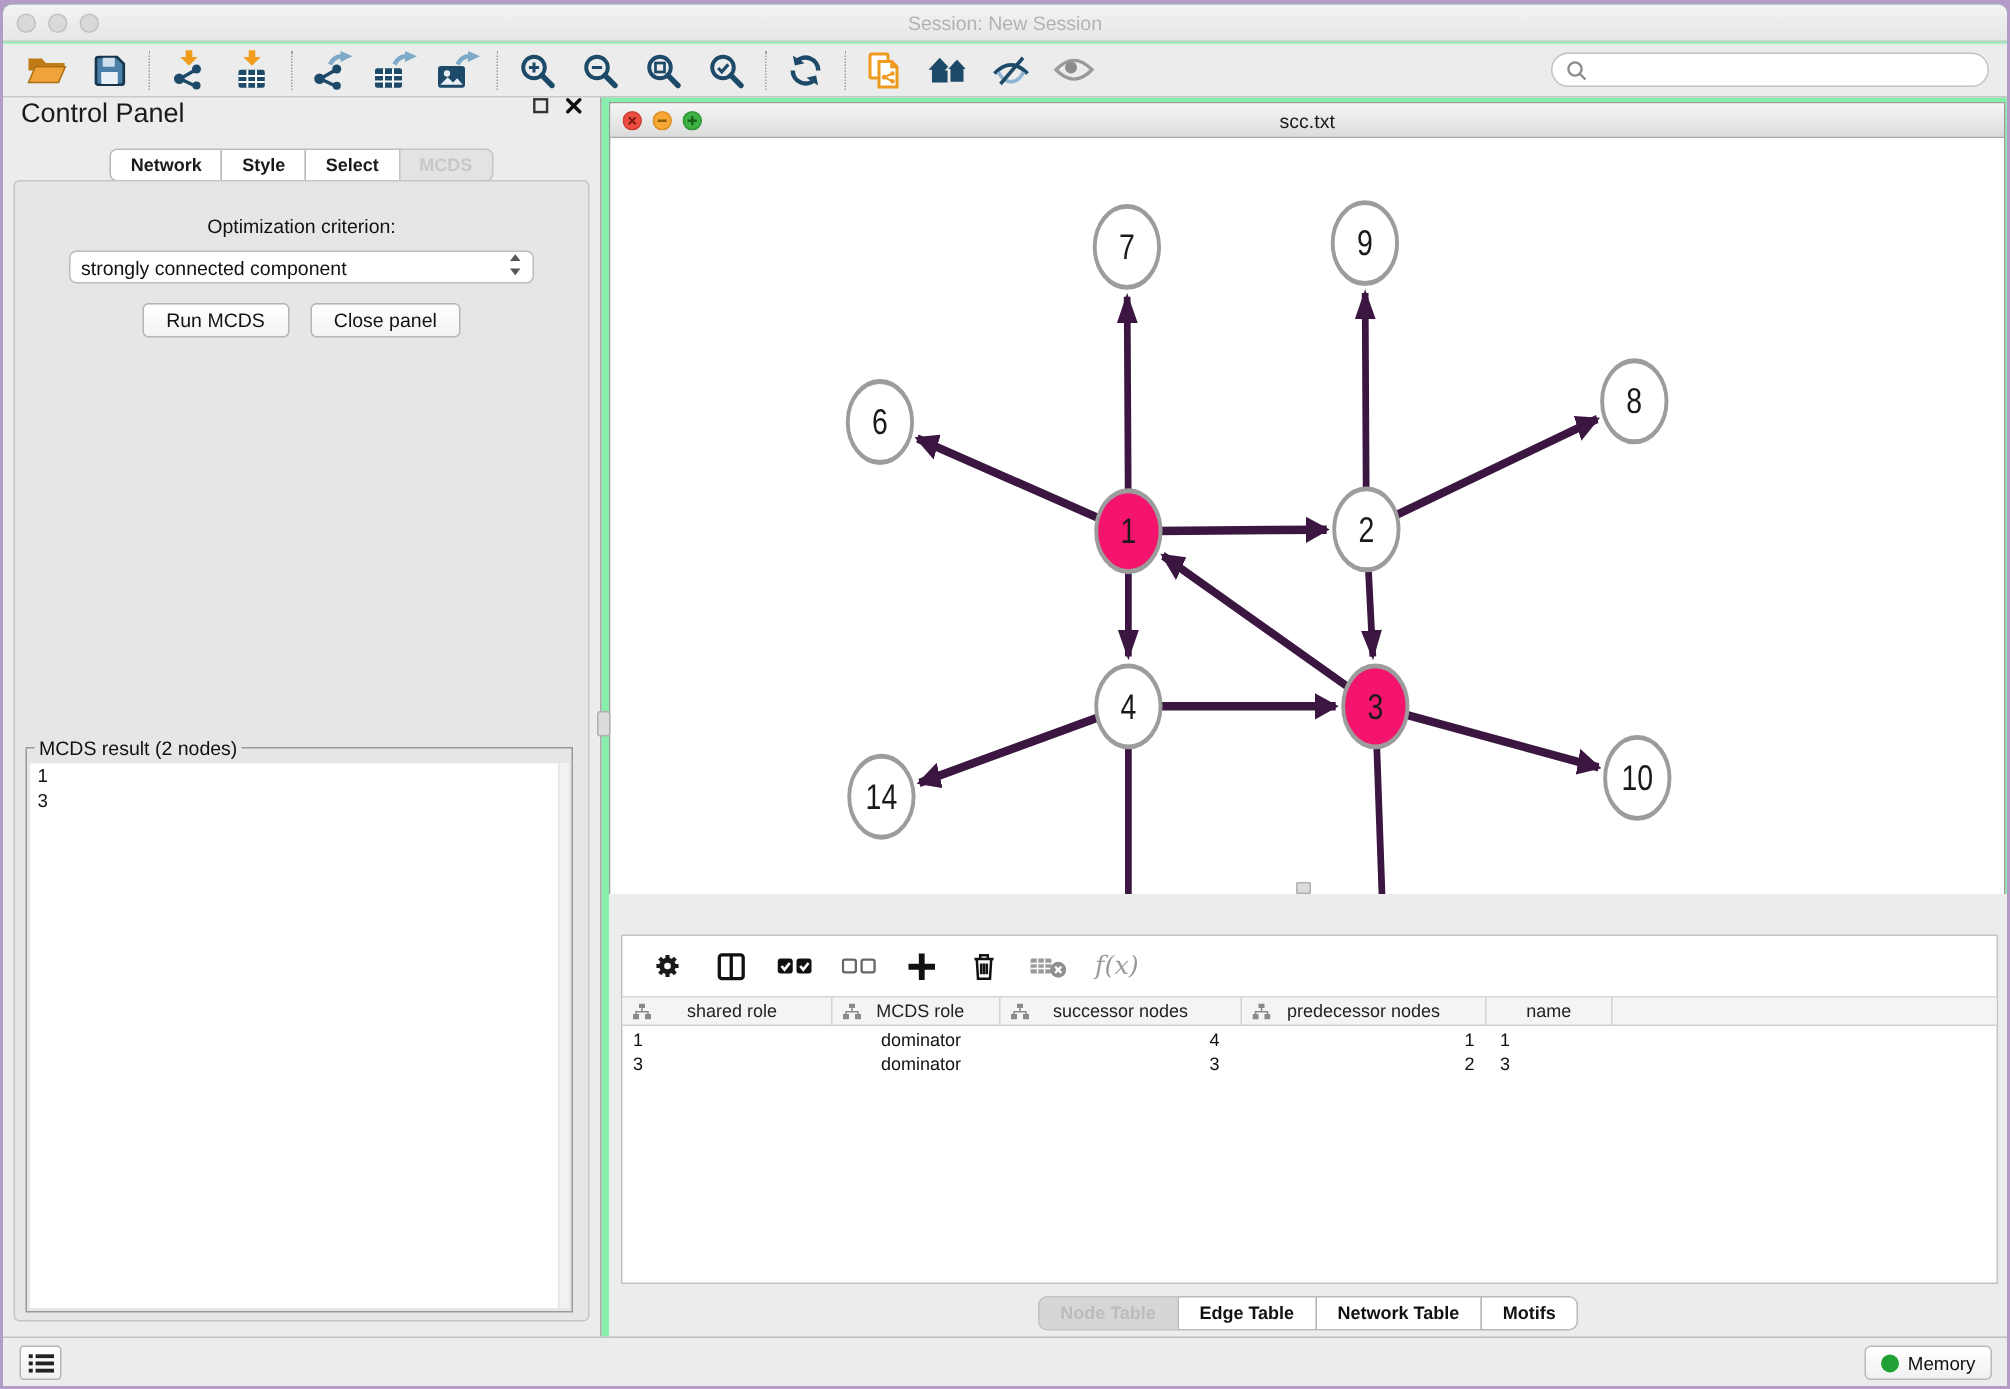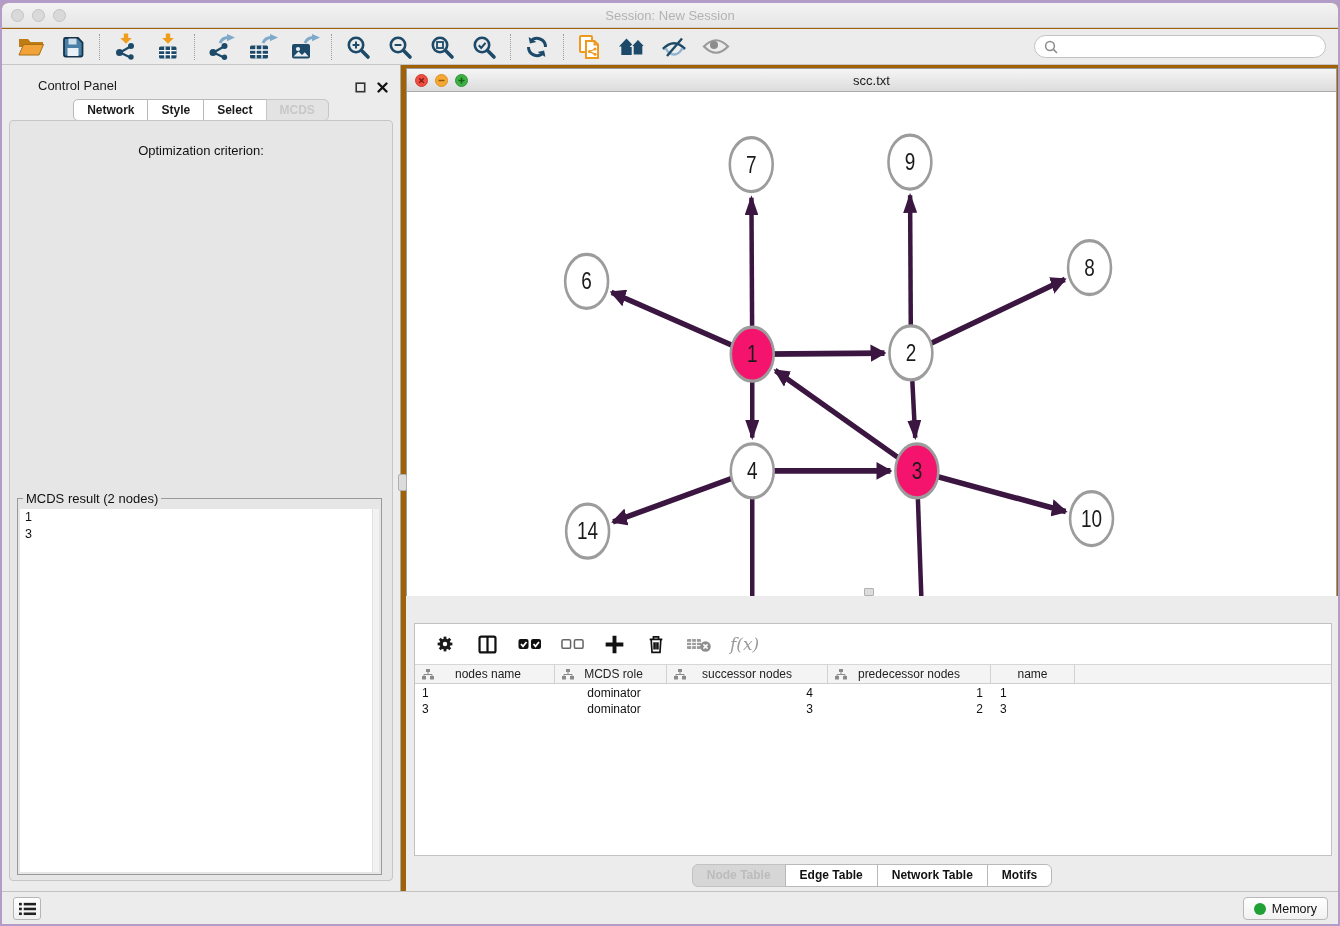--- a/index.html
+++ b/index.html
@@ -11,7 +11,7 @@
   }
   .app {
     position: absolute; left: 2px; top: 3px; width: 1336px; height: 921px;
-    background: #a16207; border-radius: 6px 6px 0 0; overflow: hidden;
+    background: #86efac; border-radius: 6px 6px 0 0; overflow: hidden;
   }
   
   .titlebar {

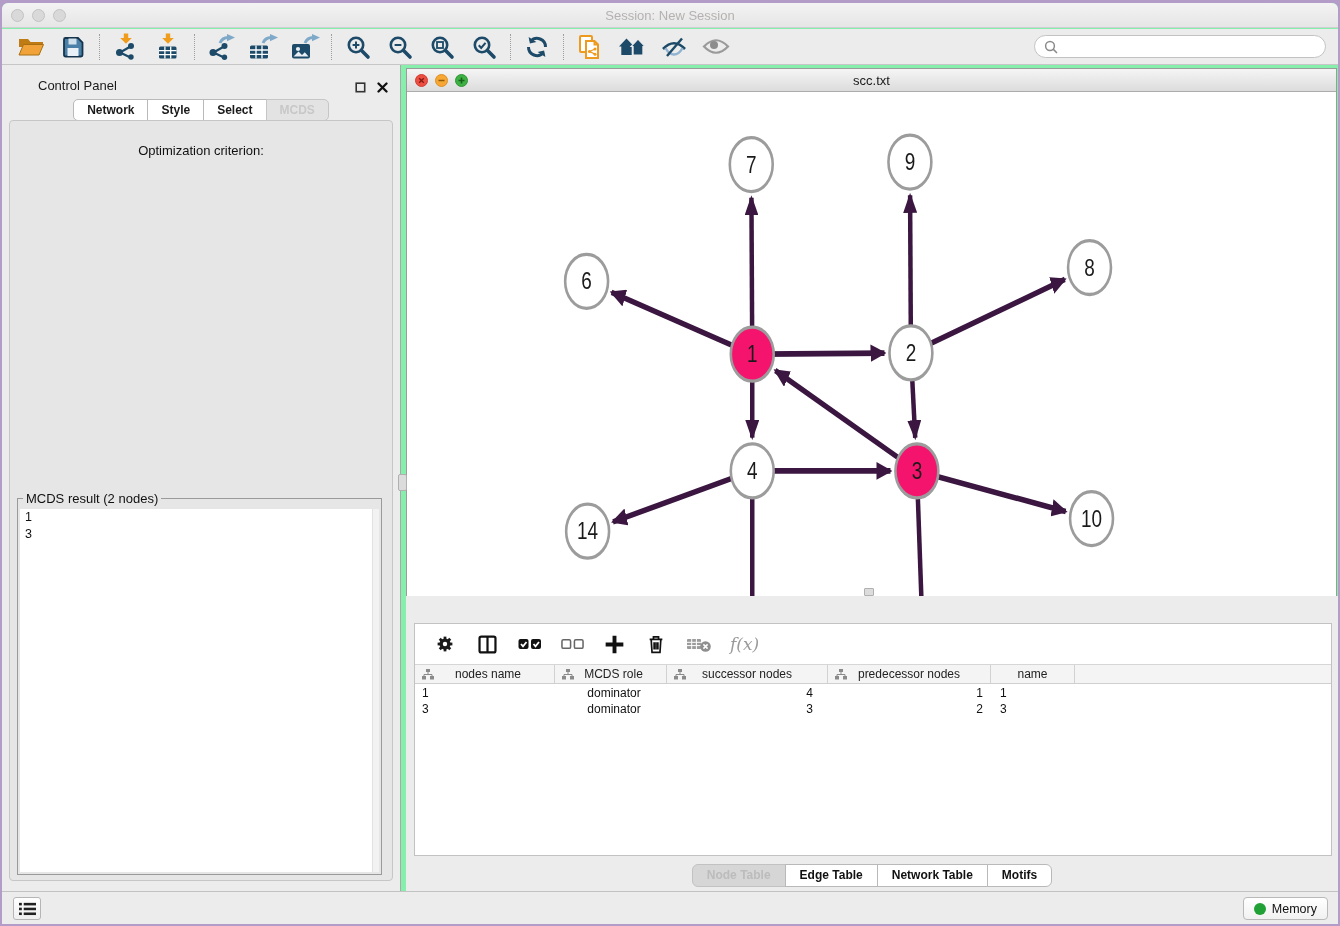--- a/index.html
+++ b/index.html
@@ -41,7 +41,7 @@
     position:absolute; left:0; top:62px; width:399px; height:827px;
     background:#ececec; border-right:1px solid #a8a8a8;
   }
-  .panel-header { height:28px; display:flex; align-items:flex-end; padding:0 12px; font-size:13px; color:#1a1a1a;margin-left:24px; }
+  .panel-header { height:28px; display:flex; align-items:flex-start; padding:0 12px; font-size:18px; color:#1a1a1a; }
   .win-btns { margin-left:auto; display:flex; gap:11px; align-items:center; }
   .cp-tabs { position:absolute; left:0; top:34px; width:100%; display:flex; justify-content:center; height:22px; }
   .tab {

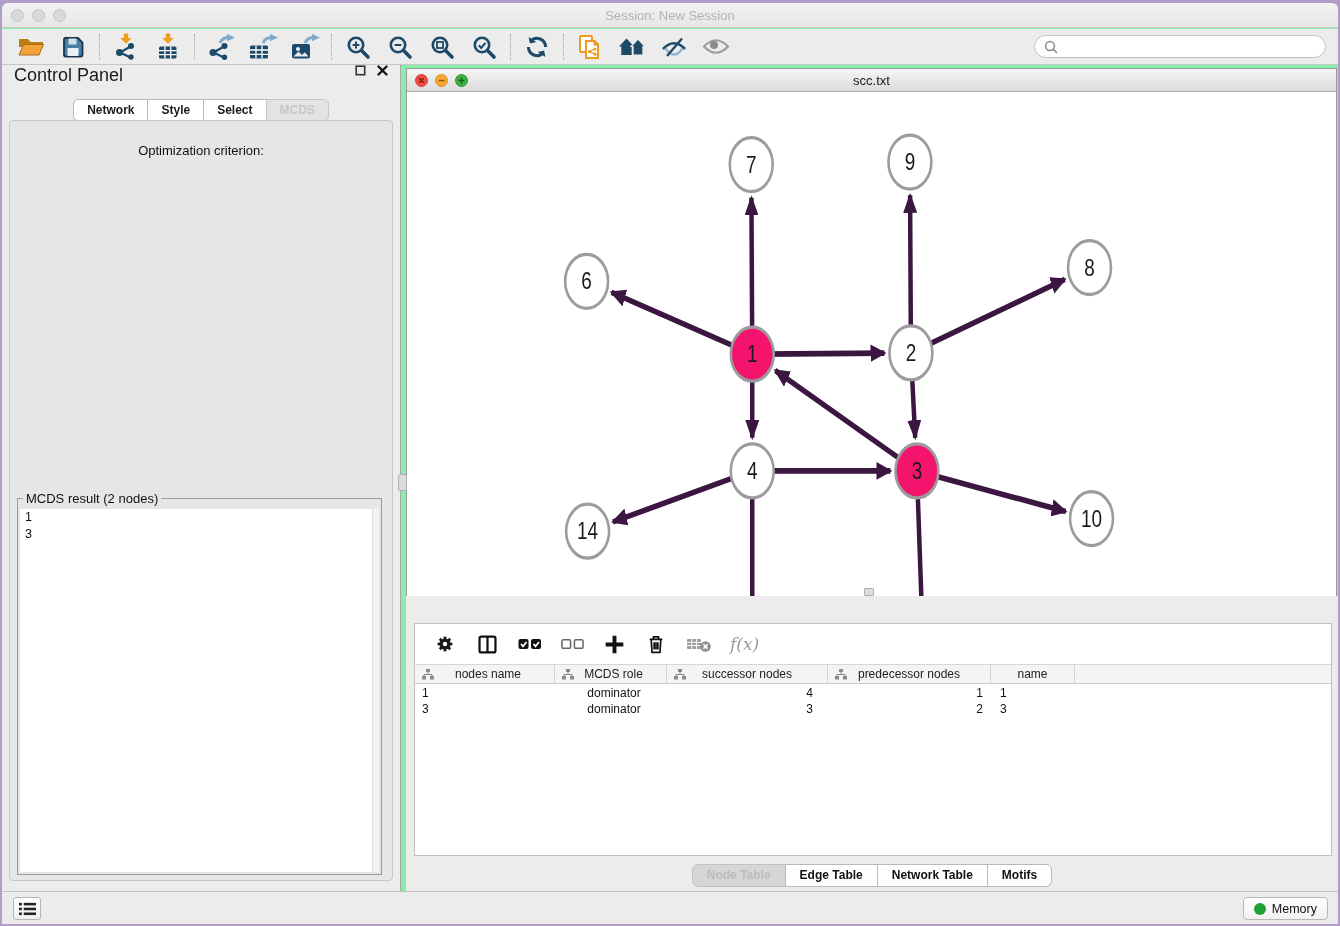--- a/index.html
+++ b/index.html
@@ -334,6 +334,15 @@
     </div>
     <div class="cp-content">
       <div class="opt-label">Optimization criterion:</div>
+      <div class="select">
+        <span>strongly connected component</span>
+        <span class="chev">
+          <svg width="9" height="15" viewBox="0 0 9 15">
+            <path d="M4.5 0.5 L8 5 H1 z" fill="#555"></path>
+            <path d="M4.5 14.5 L1 10 h7 z" fill="#555"></path>
+          </svg>
+        </span>
+      </div>
       <div class="result-group">
         <div class="result-legend">MCDS result (2 nodes)</div>
         <div class="result-area">

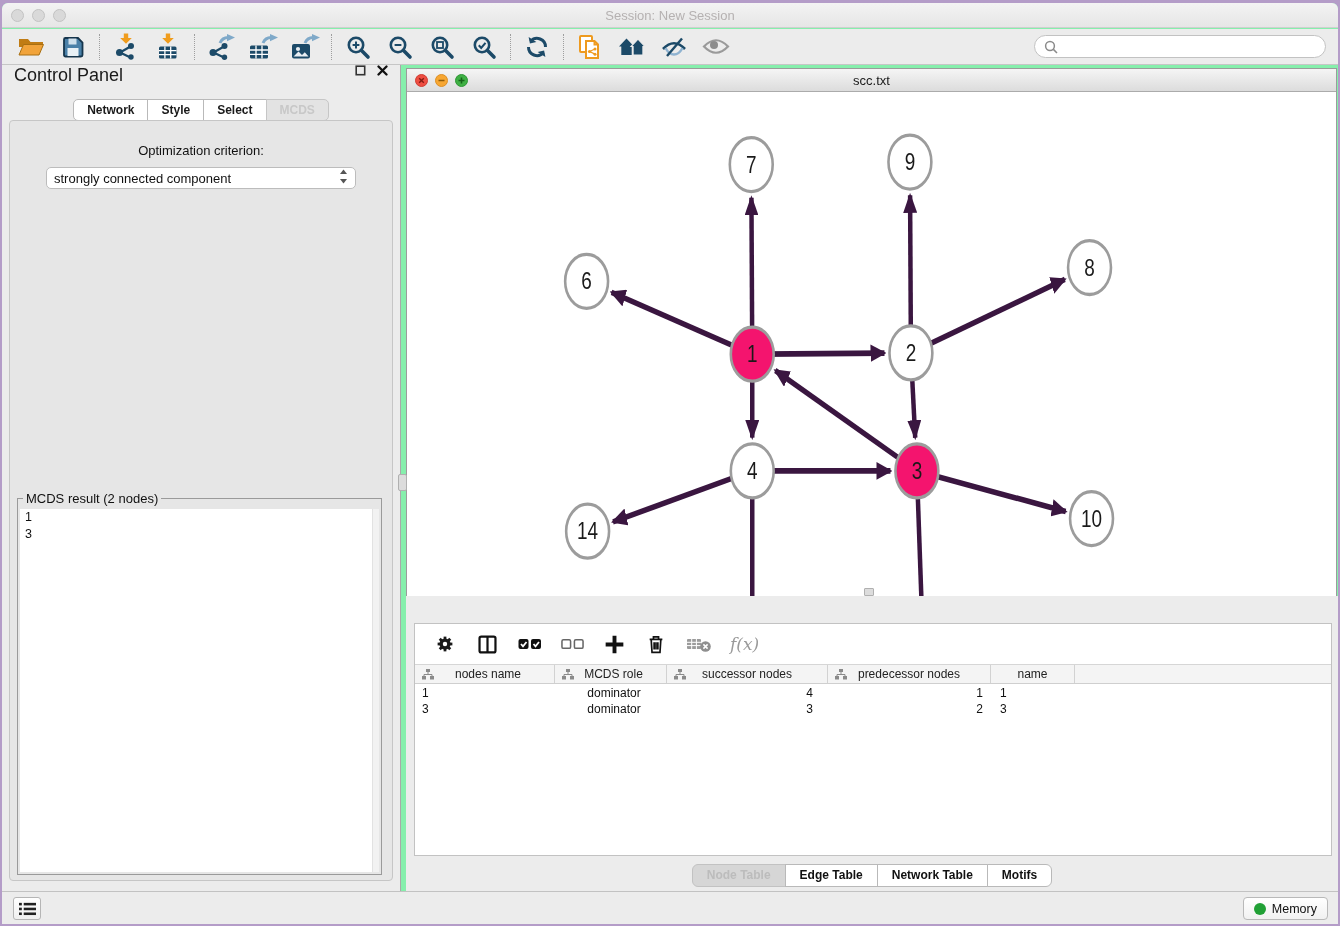--- a/index.html
+++ b/index.html
@@ -342,6 +342,10 @@
             <path d="M4.5 14.5 L1 10 h7 z" fill="#555"></path>
           </svg>
         </span>
+      </div>
+      <div class="btn-row">
+        <button class="btn">Run MCDS</button>
+        <button class="btn">Close panel</button>
       </div>
       <div class="result-group">
         <div class="result-legend">MCDS result (2 nodes)</div>

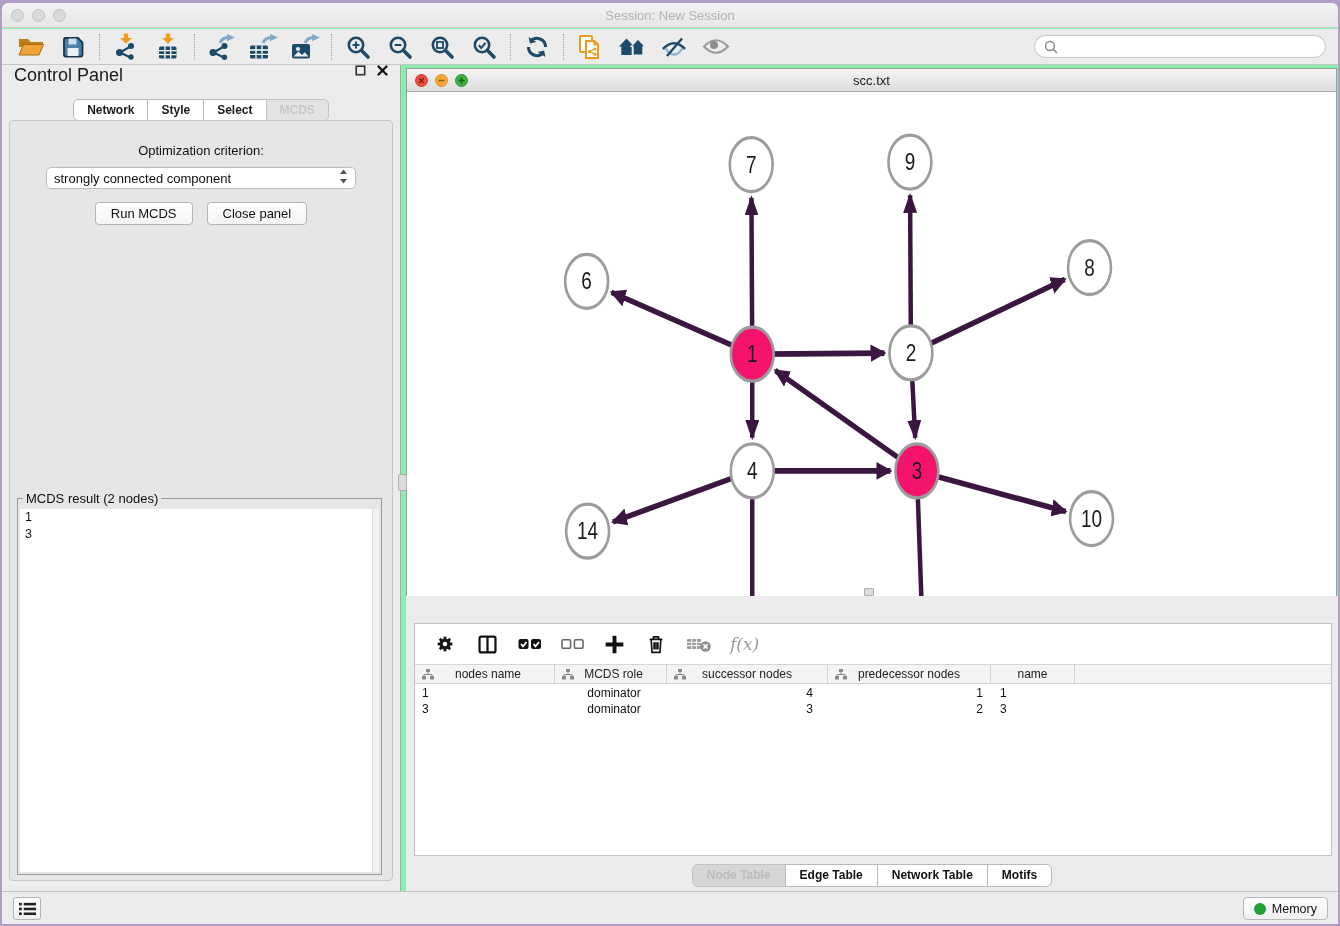--- a/index.html
+++ b/index.html
@@ -512,7 +512,7 @@
                 </g>
               <path d="M6 3 v2 M2 7 v-1.5 h8 V7" stroke="#8a8a8a" fill="none" stroke-width="1"></path>
             </svg>
-            <span>nodes name</span>
+            <span>shared role</span>
           </div>
           <div class="hcell c2">
             <svg class="tree" width="12" height="11" viewBox="0 0 12 11">

